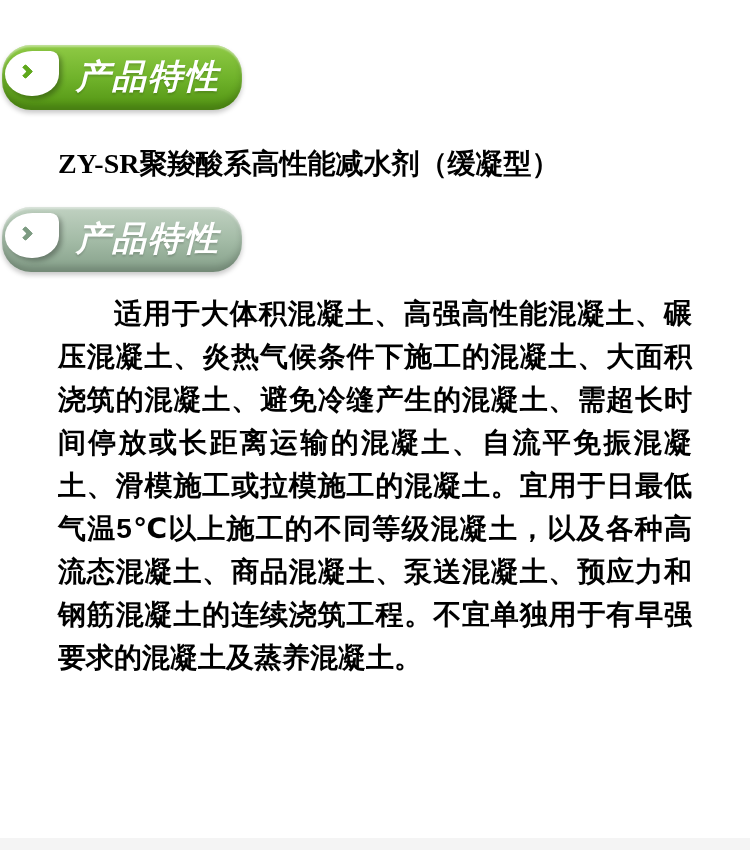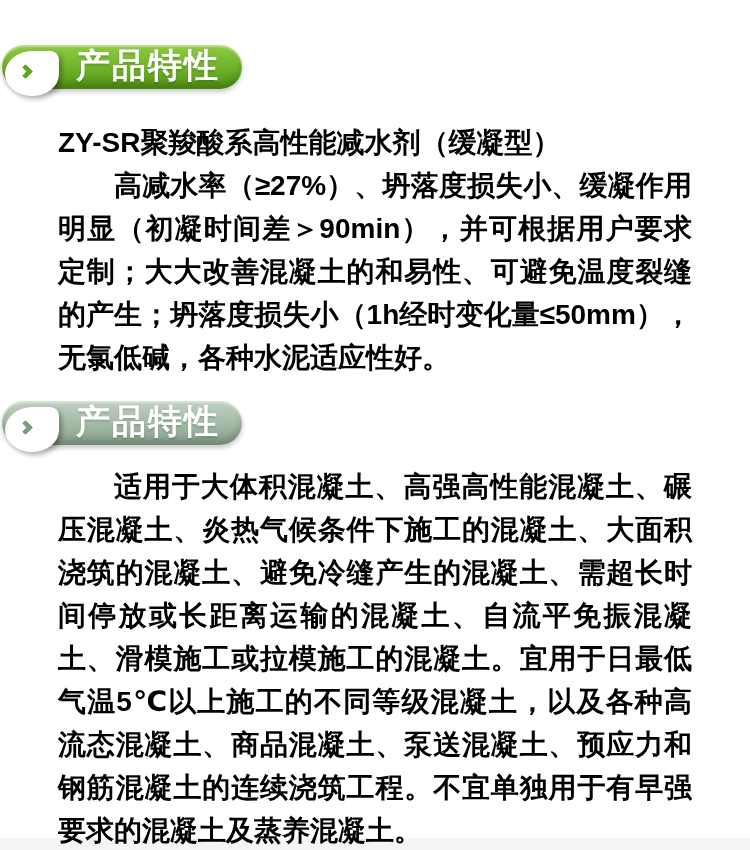--- a/index.html
+++ b/index.html
@@ -38,7 +38,7 @@
   .banner {
     position: relative;
     width: 240px;
-    height: 44px;
+    height: 65px;
     border-radius: 29px;
     background: linear-gradient(180deg,
                 var(--accent-top, #8fca45) 0%,
@@ -47,6 +47,7 @@
     box-shadow: 0 3px 5px rgba(0,0,0,0.22),
                 inset 0 2px 2px rgba(255,255,255,0.45),
                 inset 0 -5px 7px rgba(0,0,0,0.18);
+    font-style: italic;
   }
   .banner-features { margin: 45px 0 0 2px; }
   .banner-scope    { margin: 22px 0 0 2px; }

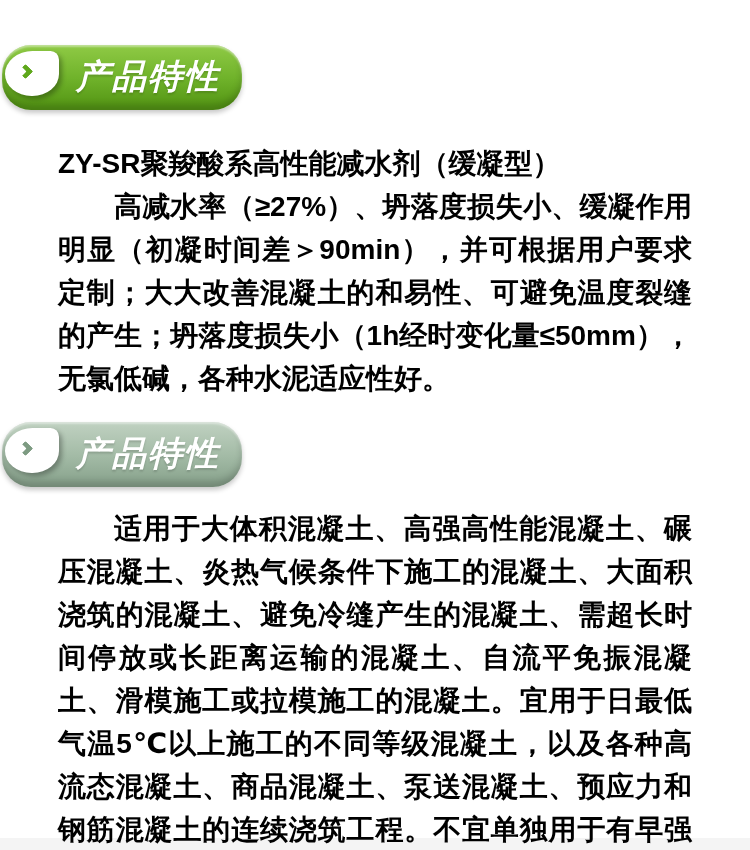--- a/index.html
+++ b/index.html
@@ -98,6 +98,7 @@
     font-weight: bold;
     color: #000000;
     white-space: nowrap;
+    font-family: Liberation Serif, serif;
   }
   .para {
     margin: 0 58px;

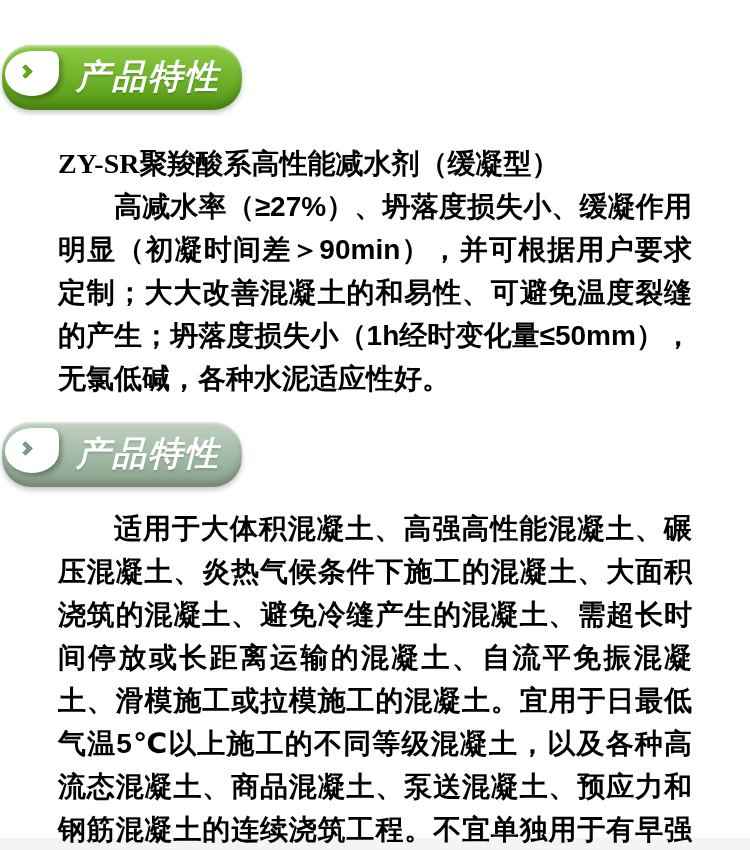--- a/index.html
+++ b/index.html
@@ -129,7 +129,6 @@
 
     <div class="section-title">ZY-SR聚羧酸系高性能减水剂（缓凝型）</div>
 
-    <p class="para para-features">高减水率（≥27%）、坍落度损失小、缓凝作用明显（初凝时间差＞90min），并可根据用户要求定制；大大改善混凝土的和易性、可避免温度裂缝的产生；坍落度损失小（1h经时变化量≤50mm），无氯低碱，各种水泥适应性好。</p>
 
     <div class="banner banner-scope" style="--accent-top: #c0d1c1; --accent-mid: #a3bba6; --accent-bottom: #8aa48e; --chevron-color: #7d9b82; --text-color: #ffffff;">
       <div class="badge">

